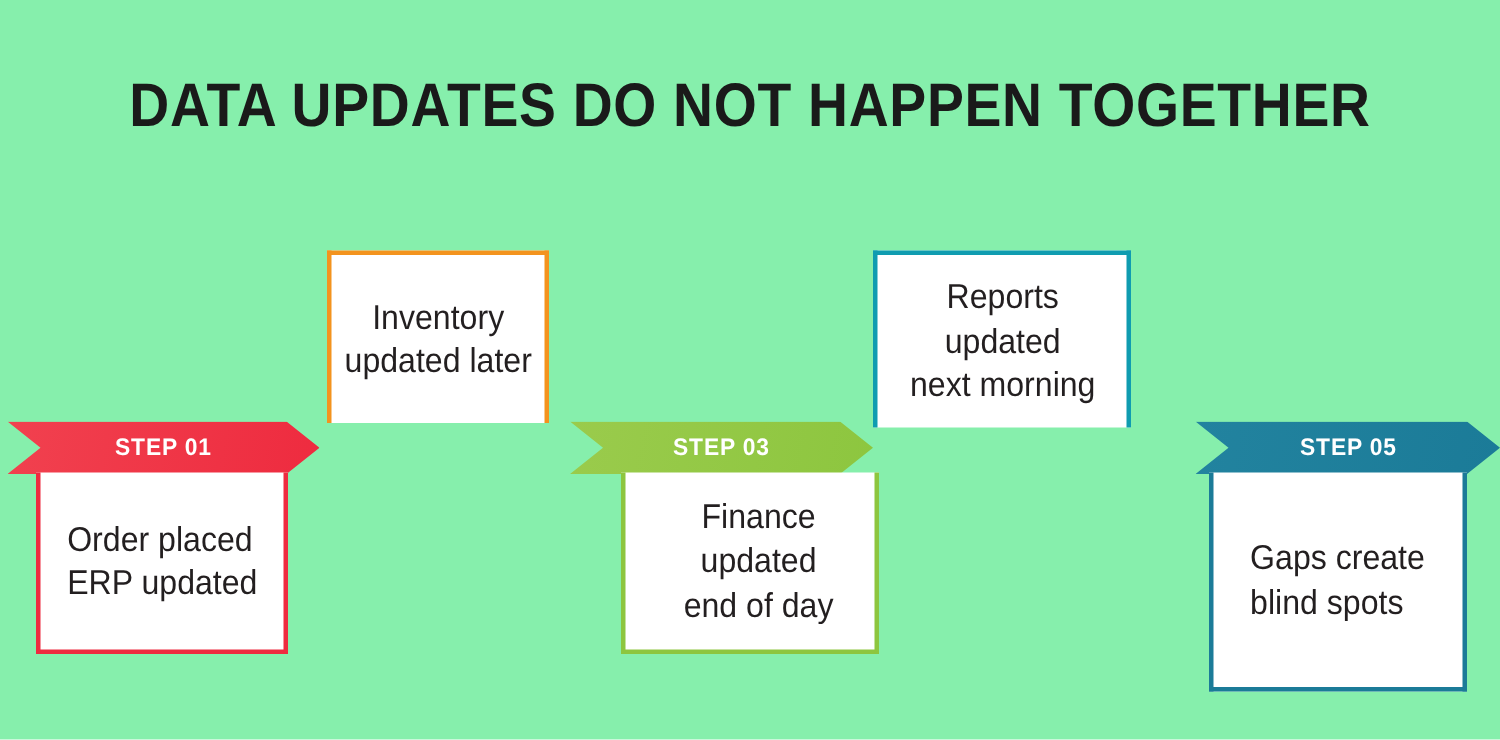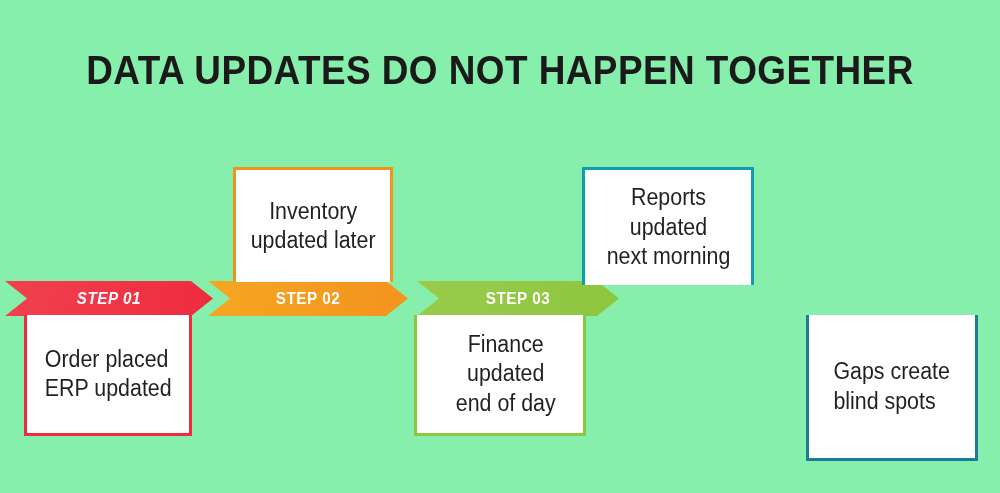--- a/index.html
+++ b/index.html
@@ -110,7 +110,7 @@
         <div class="tbox-text align-left">Order placed
 ERP updated</div>
       </div>
-      <div class="tbox above" style="left: 233px; width: 160px; border-color: rgb(243, 147, 30); top: 167px; height: 115px;">
+      <div class="tbox above" style="left: 218px; width: 148px; border-color: rgb(243, 147, 30); top: 167px; height: 115px;">
         <div class="tbox-text align-center">Inventory
 updated later</div>
       </div>

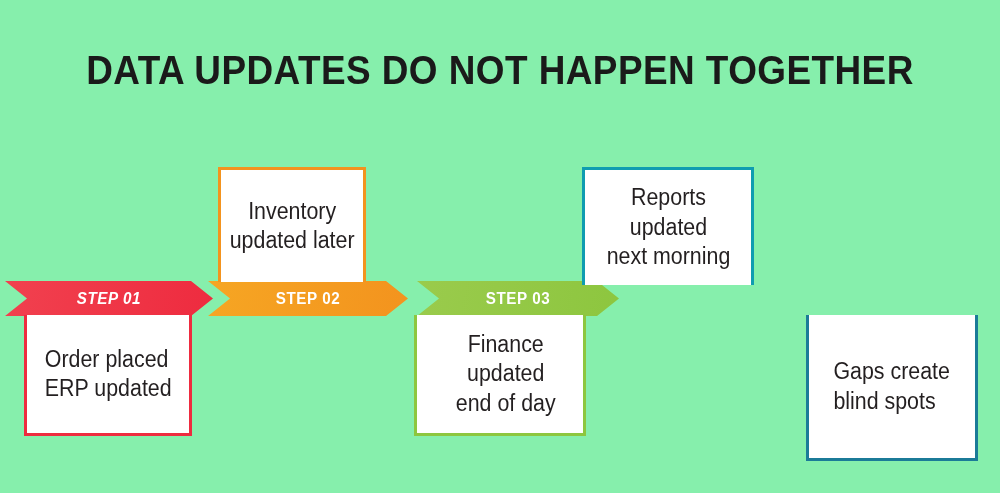--- a/index.html
+++ b/index.html
@@ -94,7 +94,7 @@
   <div id="title">DATA UPDATES DO NOT HAPPEN TOGETHER</div>
 
   <div id="band">
-      <div class="chev" style="left: 5px; width: 208px; background: linear-gradient(100deg, rgb(241, 65, 79) 0%, rgb(238, 43, 63) 100%); clip-path: polygon(0px 0px, 186px 0px, 208px 50%, 186px 100%, 0px 100%, 22px 50%); font-style: italic;">
+      <div class="chev" style="left: 5px; width: 208px; background: linear-gradient(100deg, rgb(241, 65, 79) 0%, rgb(238, 43, 63) 100%); clip-path: polygon(0px 0px, 186px 0px, 208px 50%, 186px 100%, 0px 100%, 22px 50%);">
         <span class="chev-label">STEP 01</span>
       </div>
       <div class="chev" style="left: 208px; width: 200px; background: linear-gradient(100deg, rgb(246, 166, 35) 0%, rgb(243, 147, 30) 100%); clip-path: polygon(0px 0px, 178px 0px, 200px 50%, 178px 100%, 0px 100%, 22px 50%);">

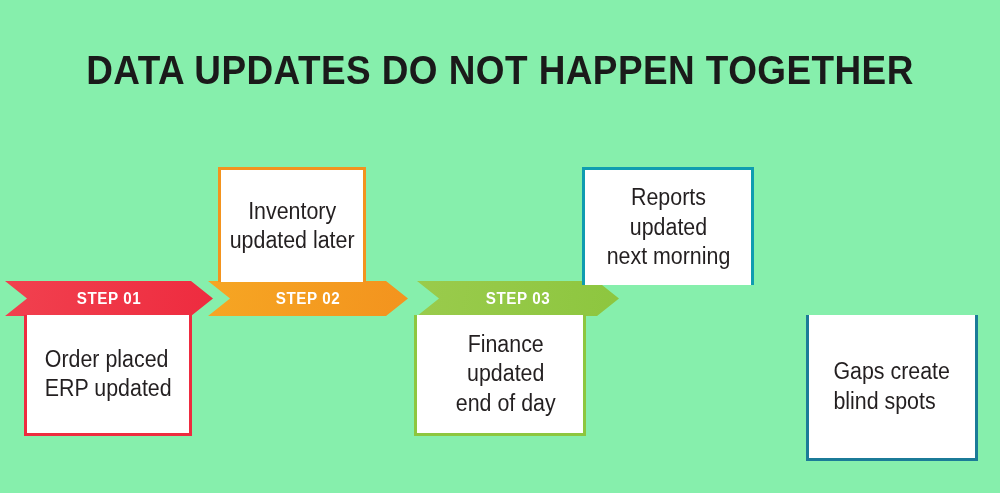--- a/index.html
+++ b/index.html
@@ -97,9 +97,6 @@
       <div class="chev" style="left: 5px; width: 208px; background: linear-gradient(100deg, rgb(241, 65, 79) 0%, rgb(238, 43, 63) 100%); clip-path: polygon(0px 0px, 186px 0px, 208px 50%, 186px 100%, 0px 100%, 22px 50%);">
         <span class="chev-label">STEP 01</span>
       </div>
-      <div class="chev" style="left: 208px; width: 200px; background: linear-gradient(100deg, rgb(246, 166, 35) 0%, rgb(243, 147, 30) 100%); clip-path: polygon(0px 0px, 178px 0px, 200px 50%, 178px 100%, 0px 100%, 22px 50%);">
-        <span class="chev-label">STEP 02</span>
-      </div>
       <div class="chev" style="left: 417px; width: 202px; background: linear-gradient(100deg, rgb(154, 203, 76) 0%, rgb(141, 198, 63) 100%); clip-path: polygon(0px 0px, 180px 0px, 202px 50%, 180px 100%, 0px 100%, 22px 50%);">
         <span class="chev-label">STEP 03</span>
       </div>

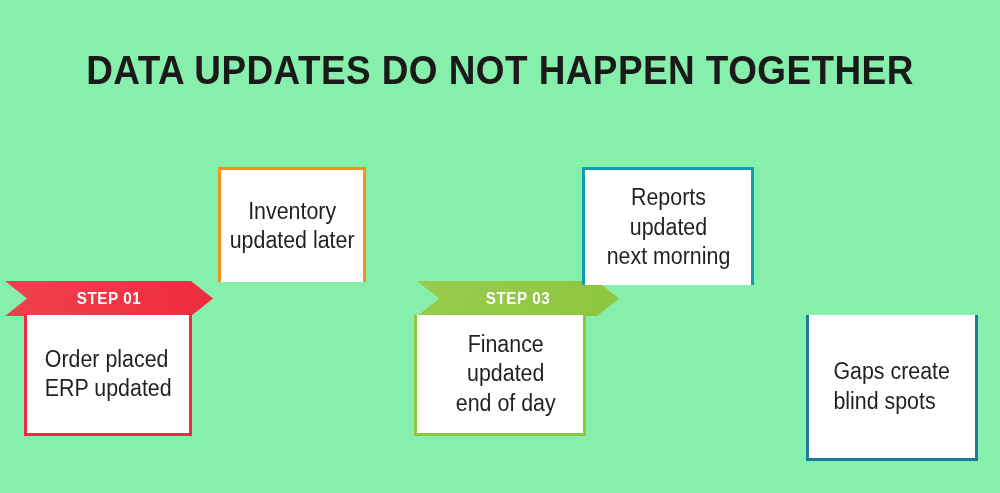--- a/index.html
+++ b/index.html
@@ -97,7 +97,7 @@
       <div class="chev" style="left: 5px; width: 208px; background: linear-gradient(100deg, rgb(241, 65, 79) 0%, rgb(238, 43, 63) 100%); clip-path: polygon(0px 0px, 186px 0px, 208px 50%, 186px 100%, 0px 100%, 22px 50%);">
         <span class="chev-label">STEP 01</span>
       </div>
-      <div class="chev" style="left: 417px; width: 202px; background: linear-gradient(100deg, rgb(154, 203, 76) 0%, rgb(141, 198, 63) 100%); clip-path: polygon(0px 0px, 180px 0px, 202px 50%, 180px 100%, 0px 100%, 22px 50%);">
+      <div class="chev" style="left: 380px; width: 202px; background: linear-gradient(100deg, rgb(154, 203, 76) 0%, rgb(141, 198, 63) 100%); clip-path: polygon(0px 0px, 180px 0px, 202px 50%, 180px 100%, 0px 100%, 22px 50%);">
         <span class="chev-label">STEP 03</span>
       </div>
     </div>

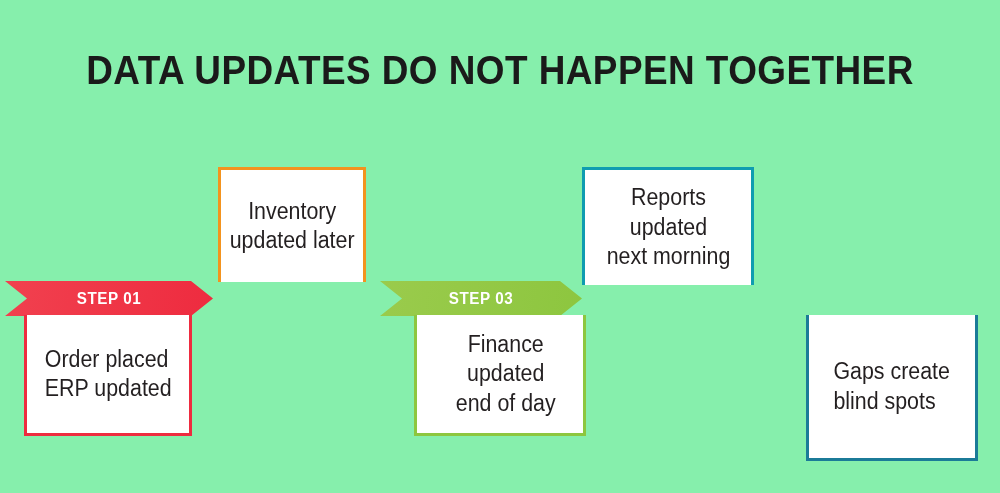--- a/index.html
+++ b/index.html
@@ -100,6 +100,9 @@
       <div class="chev" style="left: 380px; width: 202px; background: linear-gradient(100deg, rgb(154, 203, 76) 0%, rgb(141, 198, 63) 100%); clip-path: polygon(0px 0px, 180px 0px, 202px 50%, 180px 100%, 0px 100%, 22px 50%);">
         <span class="chev-label">STEP 03</span>
       </div>
+      <div class="chev" style="left: 797px; width: 203px; background: linear-gradient(100deg, rgb(34, 131, 159) 0%, rgb(27, 123, 152) 100%); clip-path: polygon(0px 0px, 181px 0px, 203px 50%, 181px 100%, 0px 100%, 22px 50%);">
+        <span class="chev-label">STEP 05</span>
+      </div>
     </div>
 
   <div id="boxes">

